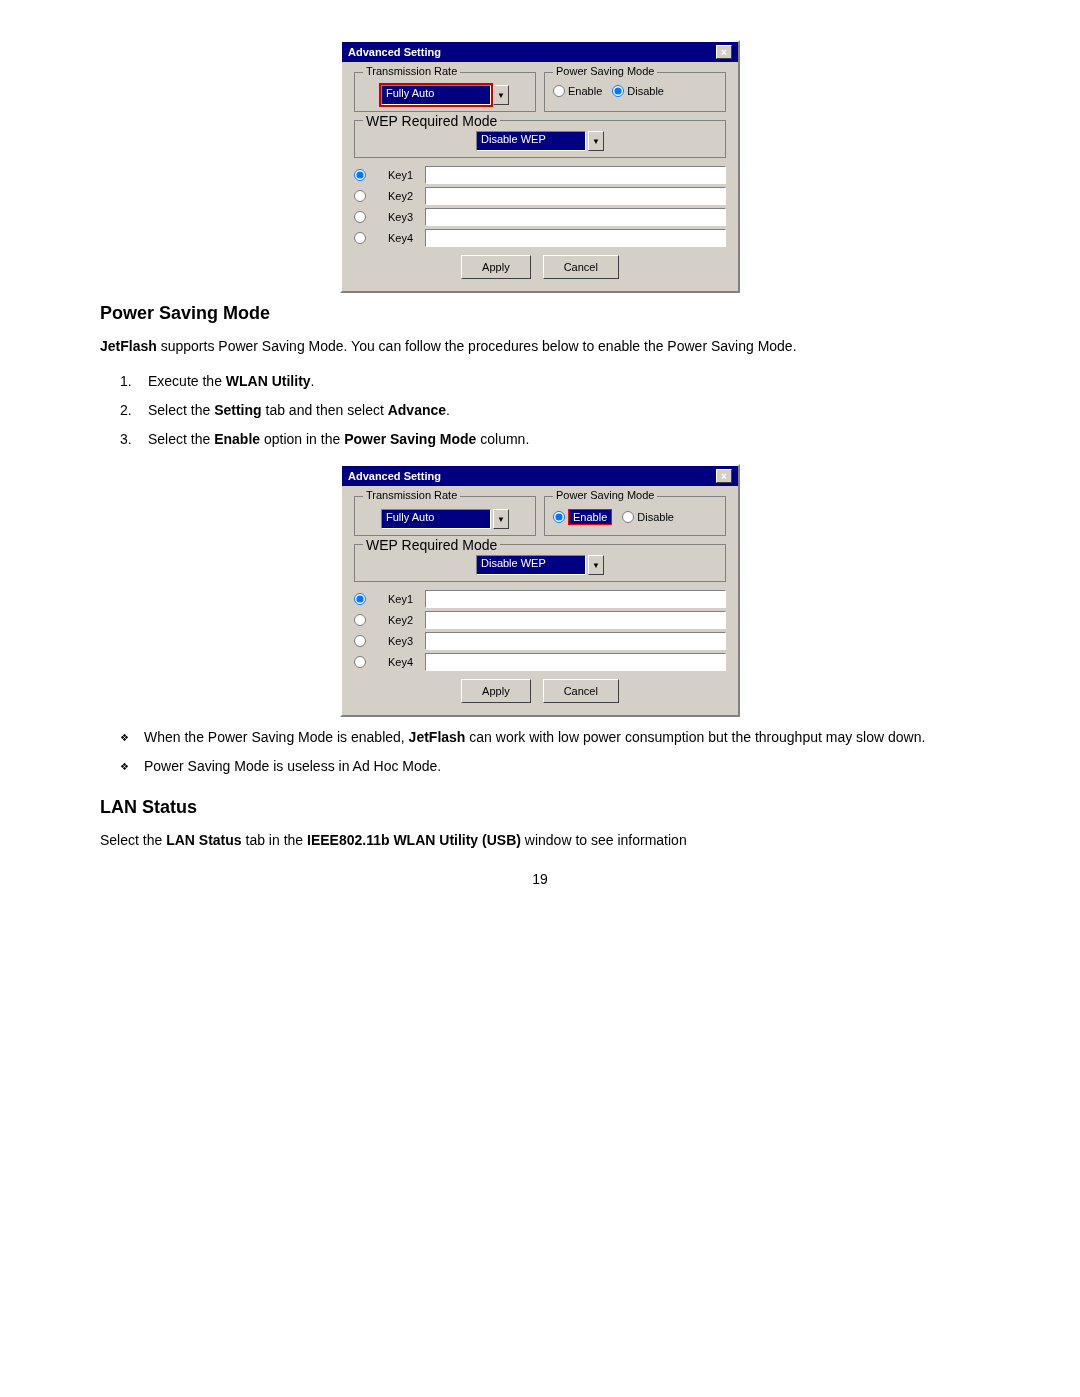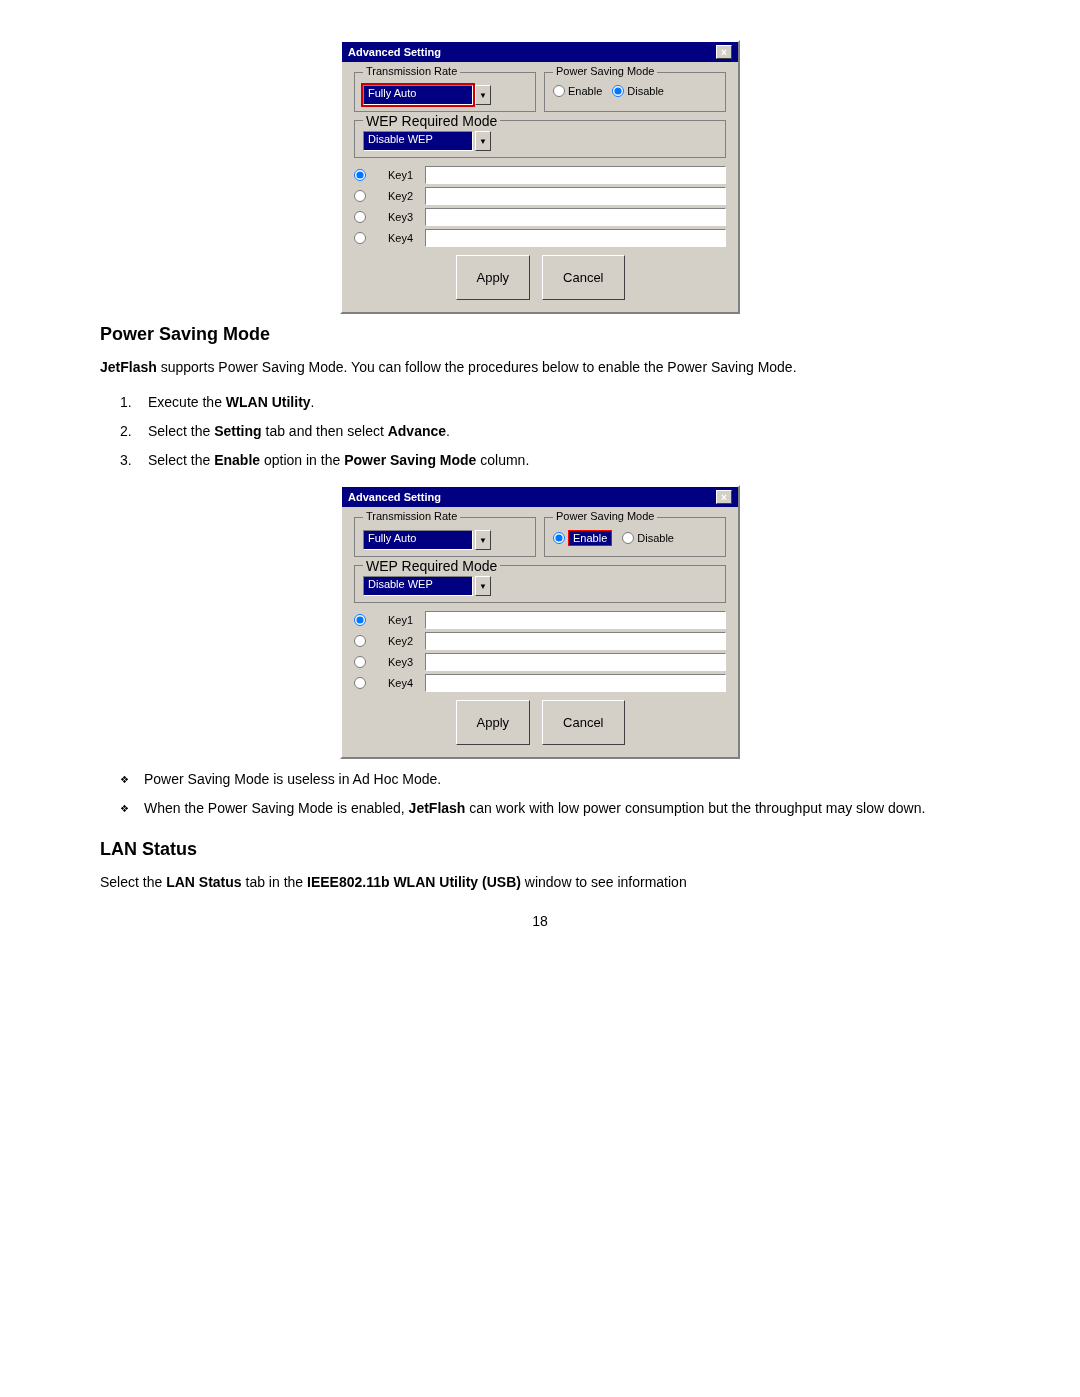--- a/index.html
+++ b/index.html
@@ -95,6 +95,7 @@
       align-items: center;
       gap: 2px;
       margin-top: 4px;
+      justify-content: center;
     }
 
     .select-box {

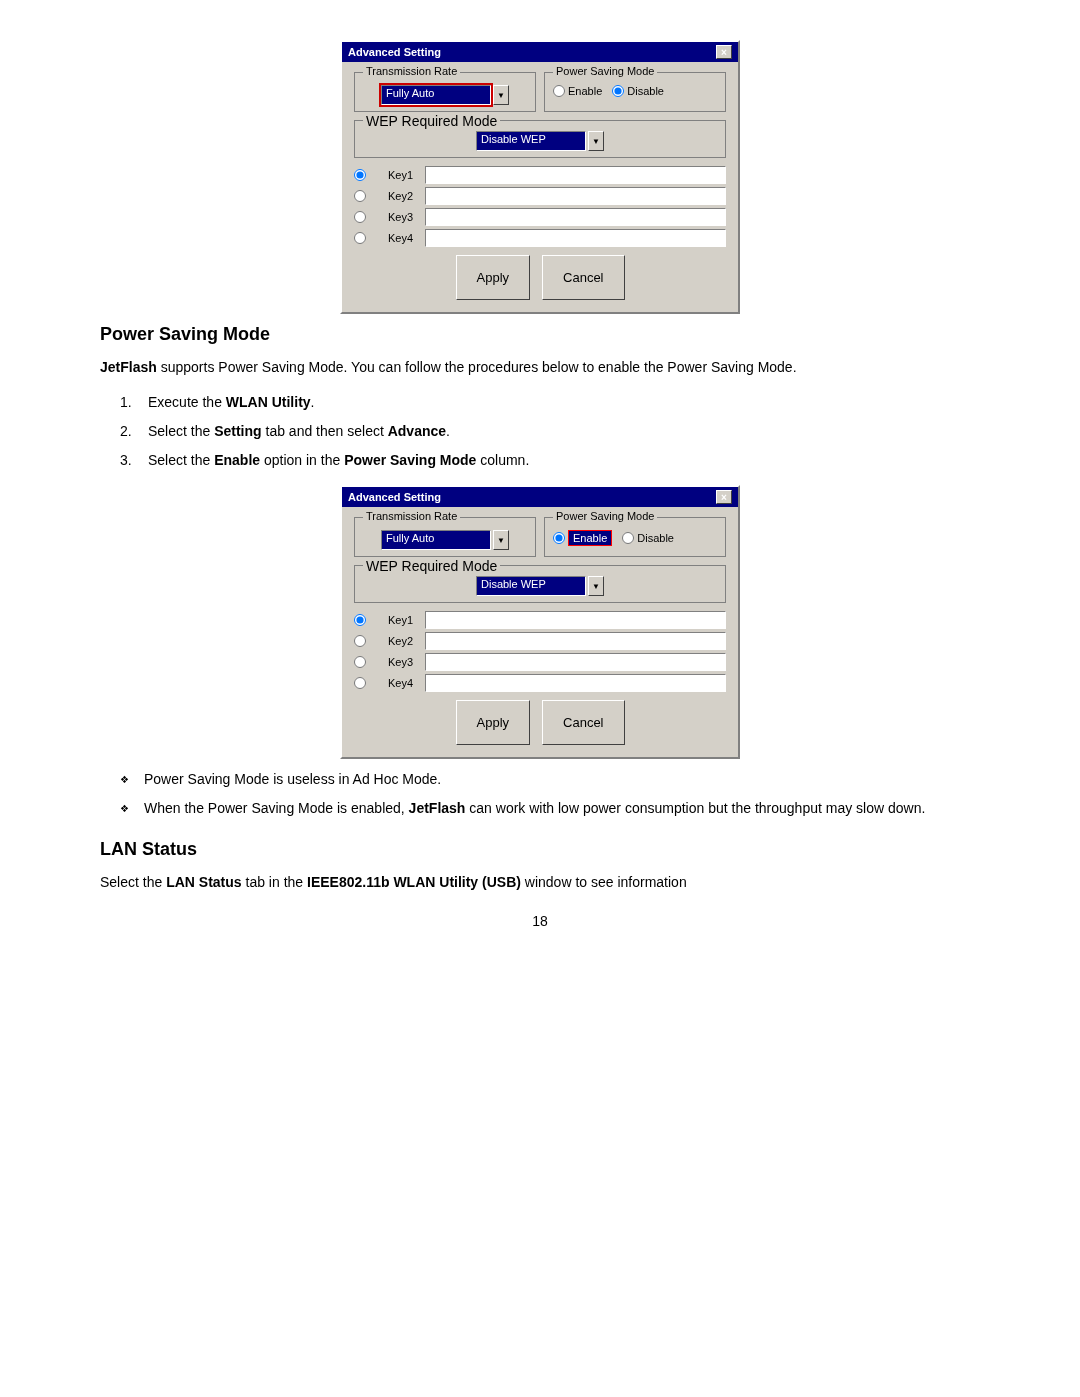--- a/index.html
+++ b/index.html
@@ -211,8 +211,8 @@
       border-left-color: #ffffff;
       border-right-color: #404040;
       border-bottom-color: #404040;
-      padding: 14px 20px;
-      font-size: 13px;
+      padding: 5px 20px;
+      font-size: 11px;
       cursor: pointer;
       min-width: 60px;
       text-align: center;

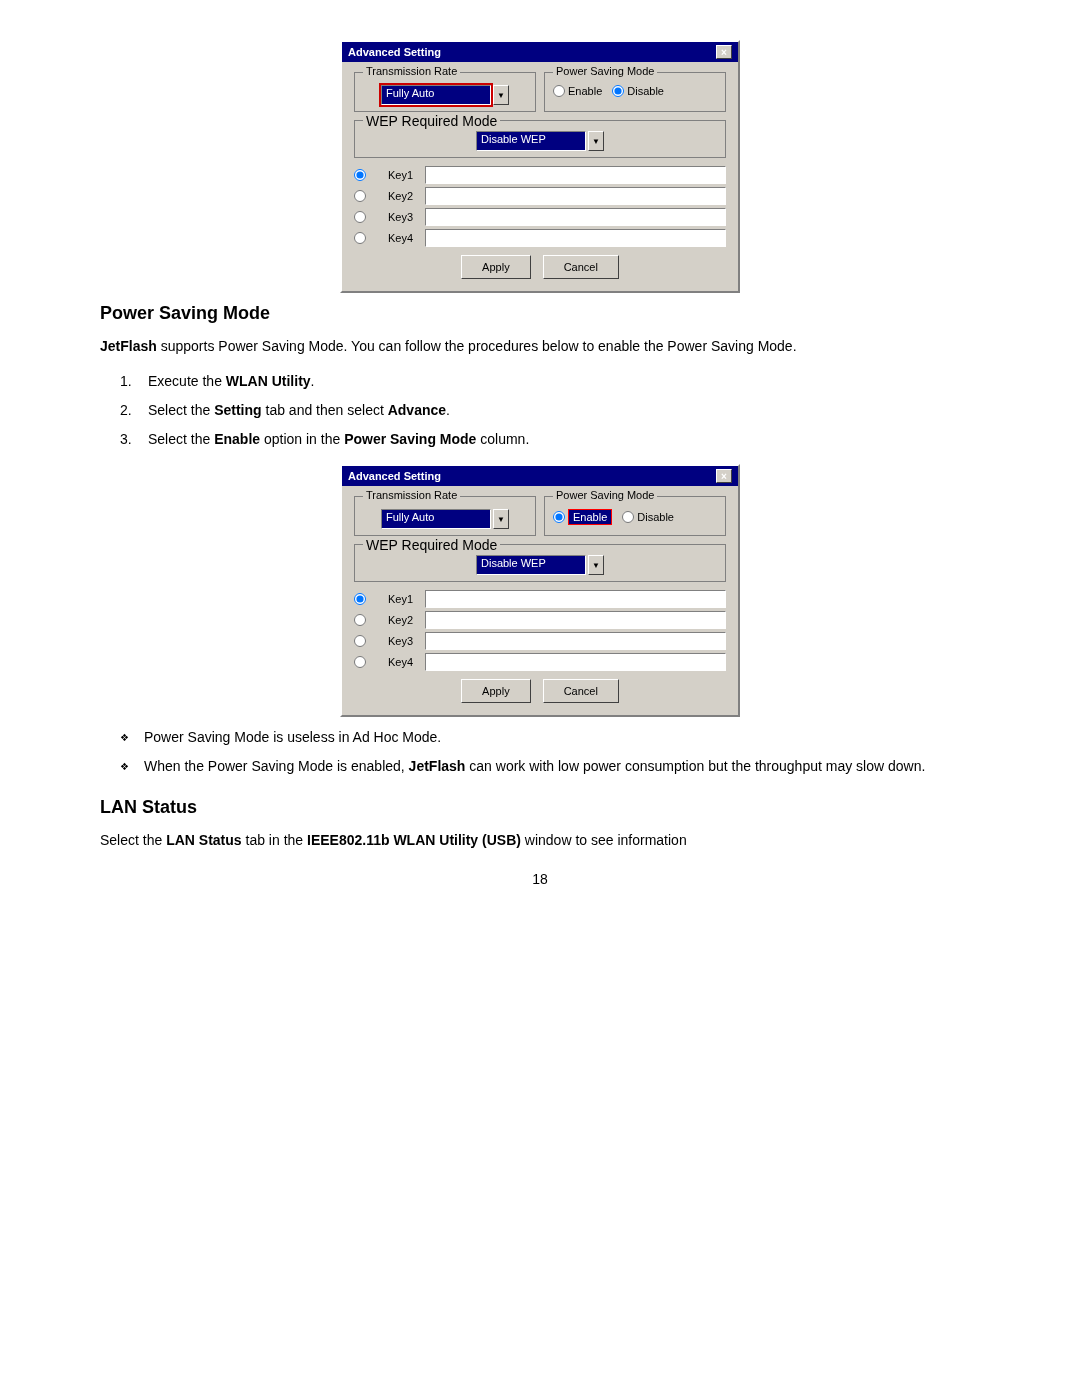--- a/index.html
+++ b/index.html
@@ -488,10 +488,10 @@
 
   <ul class="bullet-list">
     <li>
-      <span>Power Saving Mode is useless in Ad Hoc Mode.</span>
+      <span>When the Power Saving Mode is enabled, <b>JetFlash</b> can work with low power consumption but the throughput may slow down.</span>
     </li>
     <li>
-      <span>When the Power Saving Mode is enabled, <b>JetFlash</b> can work with low power consumption but the throughput may slow down.</span>
+      <span>Power Saving Mode is useless in Ad Hoc Mode.</span>
     </li>
   </ul>
 

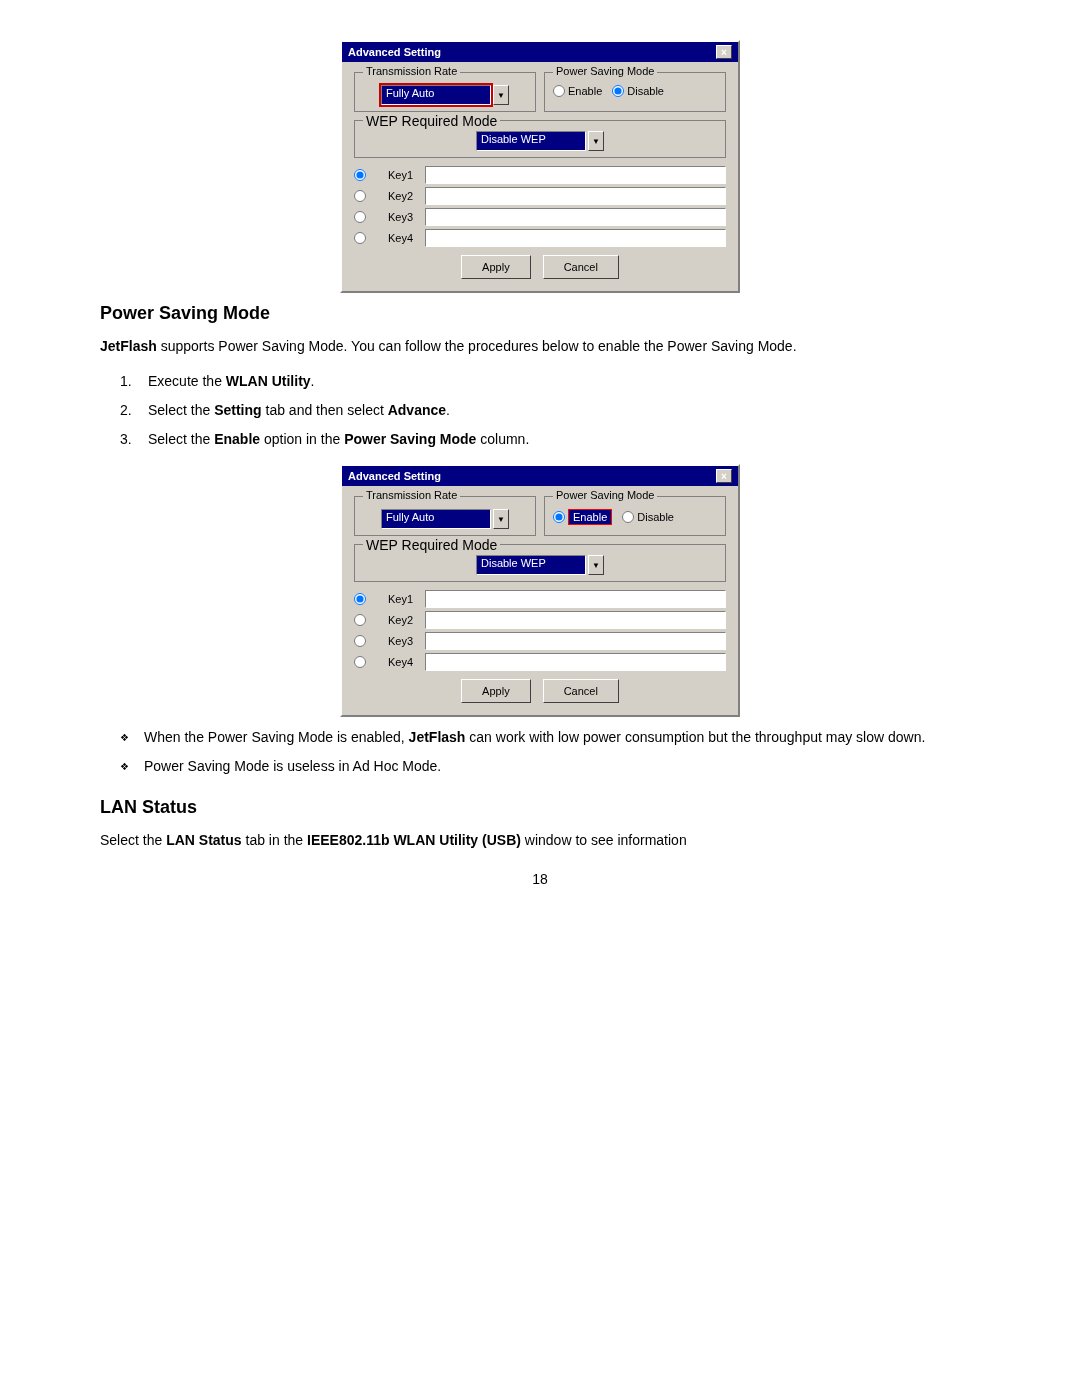--- a/index.html
+++ b/index.html
@@ -502,7 +502,7 @@
   </p>
 
   <div class="page-number">
-    <span>18</span>
+    <span>19</span>
   </div>
 
 </div>

